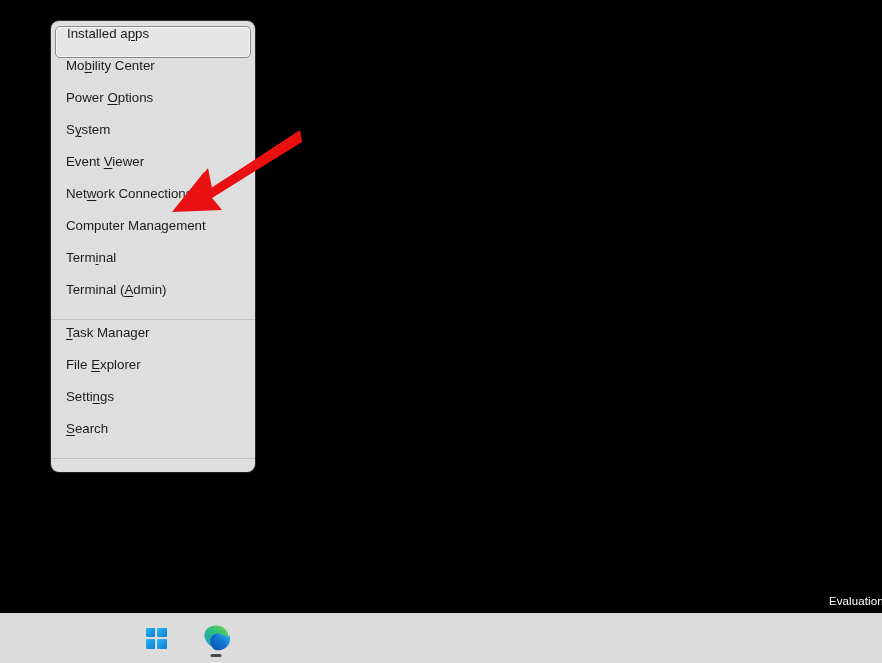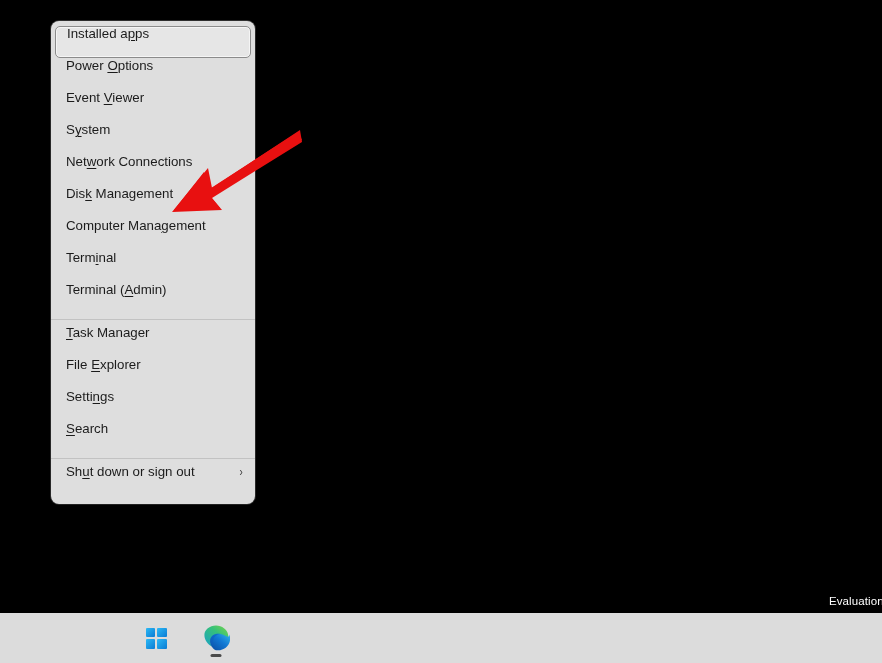--- a/index.html
+++ b/index.html
@@ -179,6 +179,9 @@
 <div id="quick-menu">
     <div class="menu-item focused">
       <span class="label">Installed a<span class="accel">p</span>ps</span>
+    </div>
+    <div class="menu-item">
+      <span class="label">Mo<span class="accel">b</span>ility Center</span>
     </div>
     <div class="menu-item">
       <span class="label">Power <span class="accel">O</span>ptions</span>

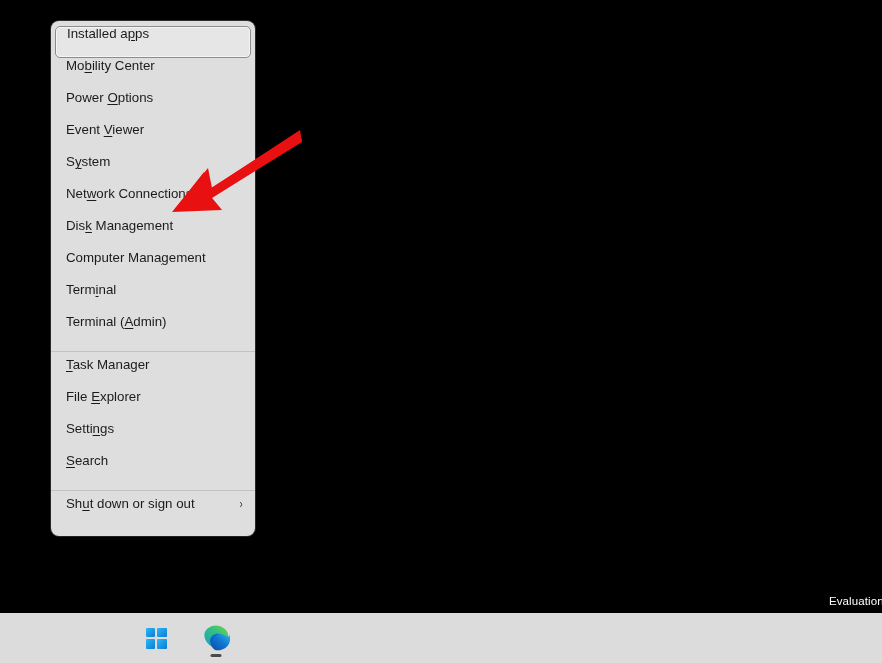--- a/index.html
+++ b/index.html
@@ -187,10 +187,10 @@
       <span class="label">Power <span class="accel">O</span>ptions</span>
     </div>
     <div class="menu-item">
+      <span class="label">S<span class="accel">y</span>stem</span>
+    </div>
+    <div class="menu-item">
       <span class="label">Event <span class="accel">V</span>iewer</span>
-    </div>
-    <div class="menu-item">
-      <span class="label">S<span class="accel">y</span>stem</span>
     </div>
     <div class="menu-item">
       <span class="label">Net<span class="accel">w</span>ork Connections</span>

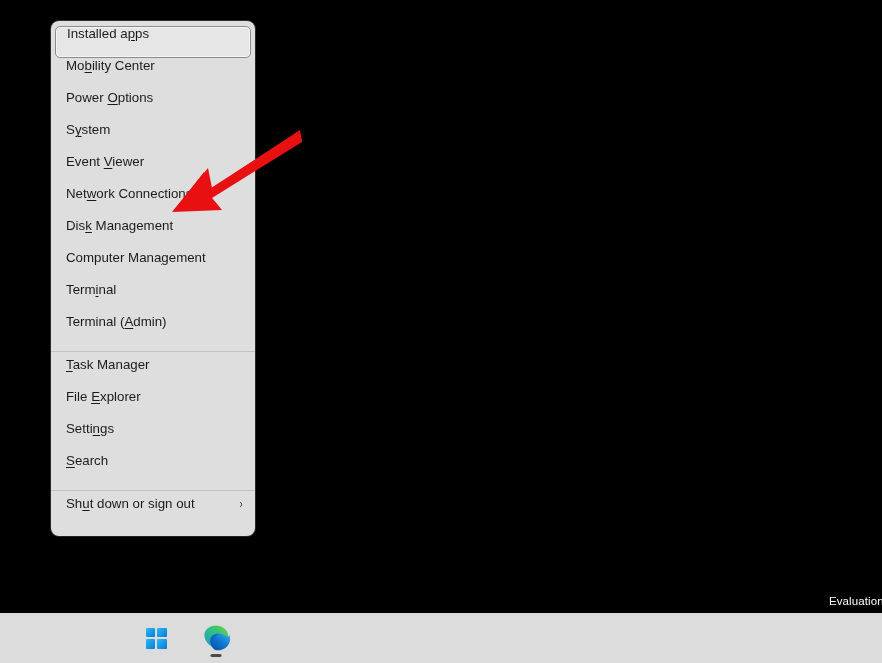--- a/index.html
+++ b/index.html
@@ -194,9 +194,6 @@
     </div>
     <div class="menu-item">
       <span class="label">Net<span class="accel">w</span>ork Connections</span>
-    </div>
-    <div class="menu-item">
-      <span class="label">Dis<span class="accel">k</span> Management</span>
     </div>
     <div class="menu-item">
       <span class="label">Computer Mana<span class="accel">g</span>ement</span>

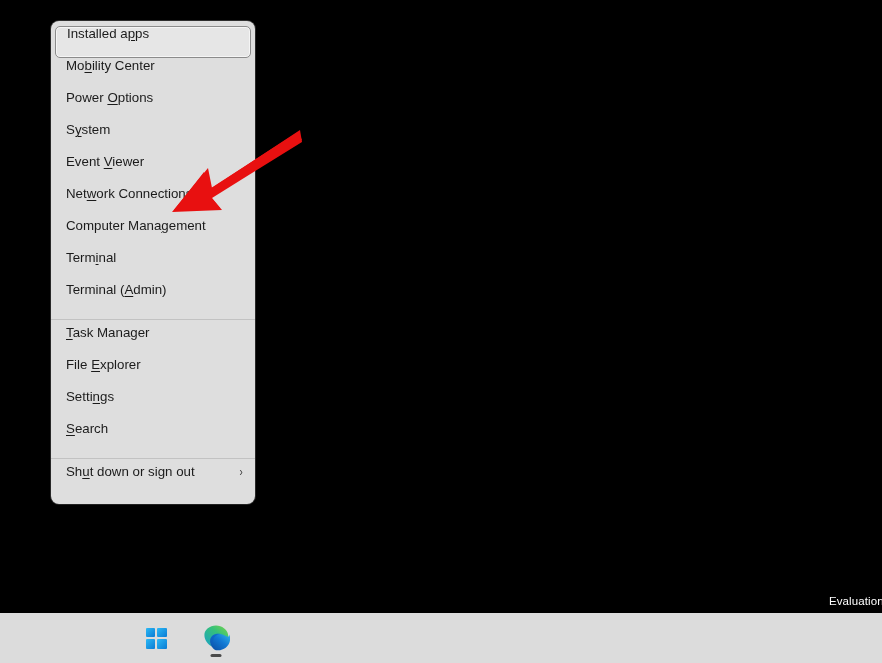--- a/index.html
+++ b/index.html
@@ -218,10 +218,6 @@
       <span class="label"><span class="accel">S</span>earch</span>
     </div>
     <div class="separator"></div>
-    <div class="menu-item">
-      <span class="label">Sh<span class="accel">u</span>t down or sign out</span>
-      <span class="chevron">›</span>
-    </div>
   </div>
 
 <svg id="annotation-arrow" viewBox="0 0 134 92" xmlns="http://www.w3.org/2000/svg">

